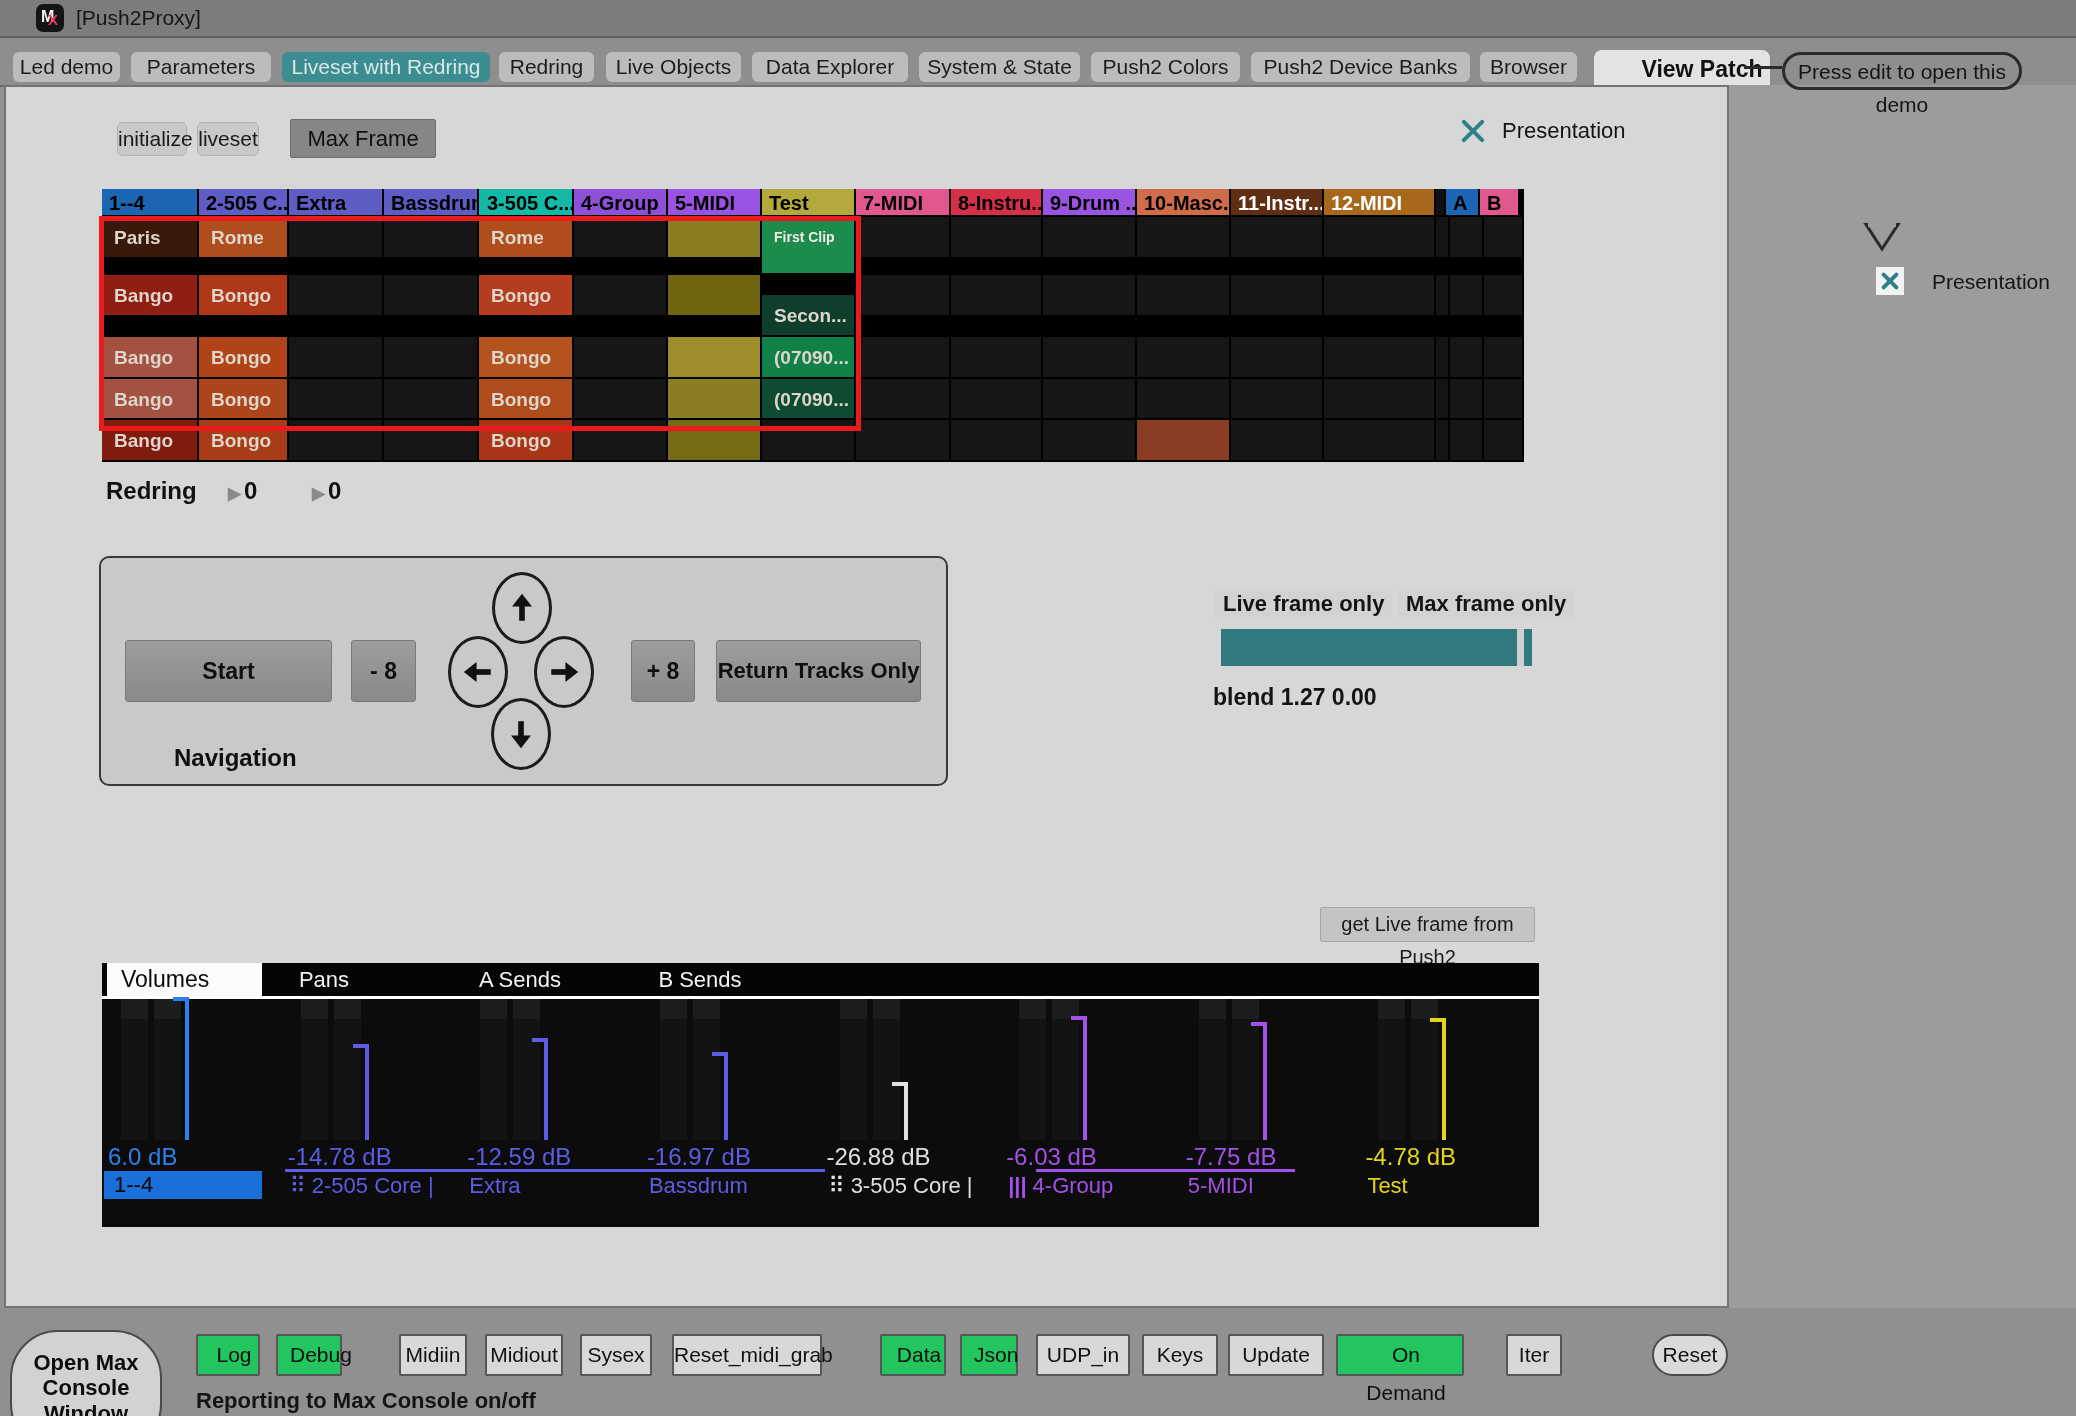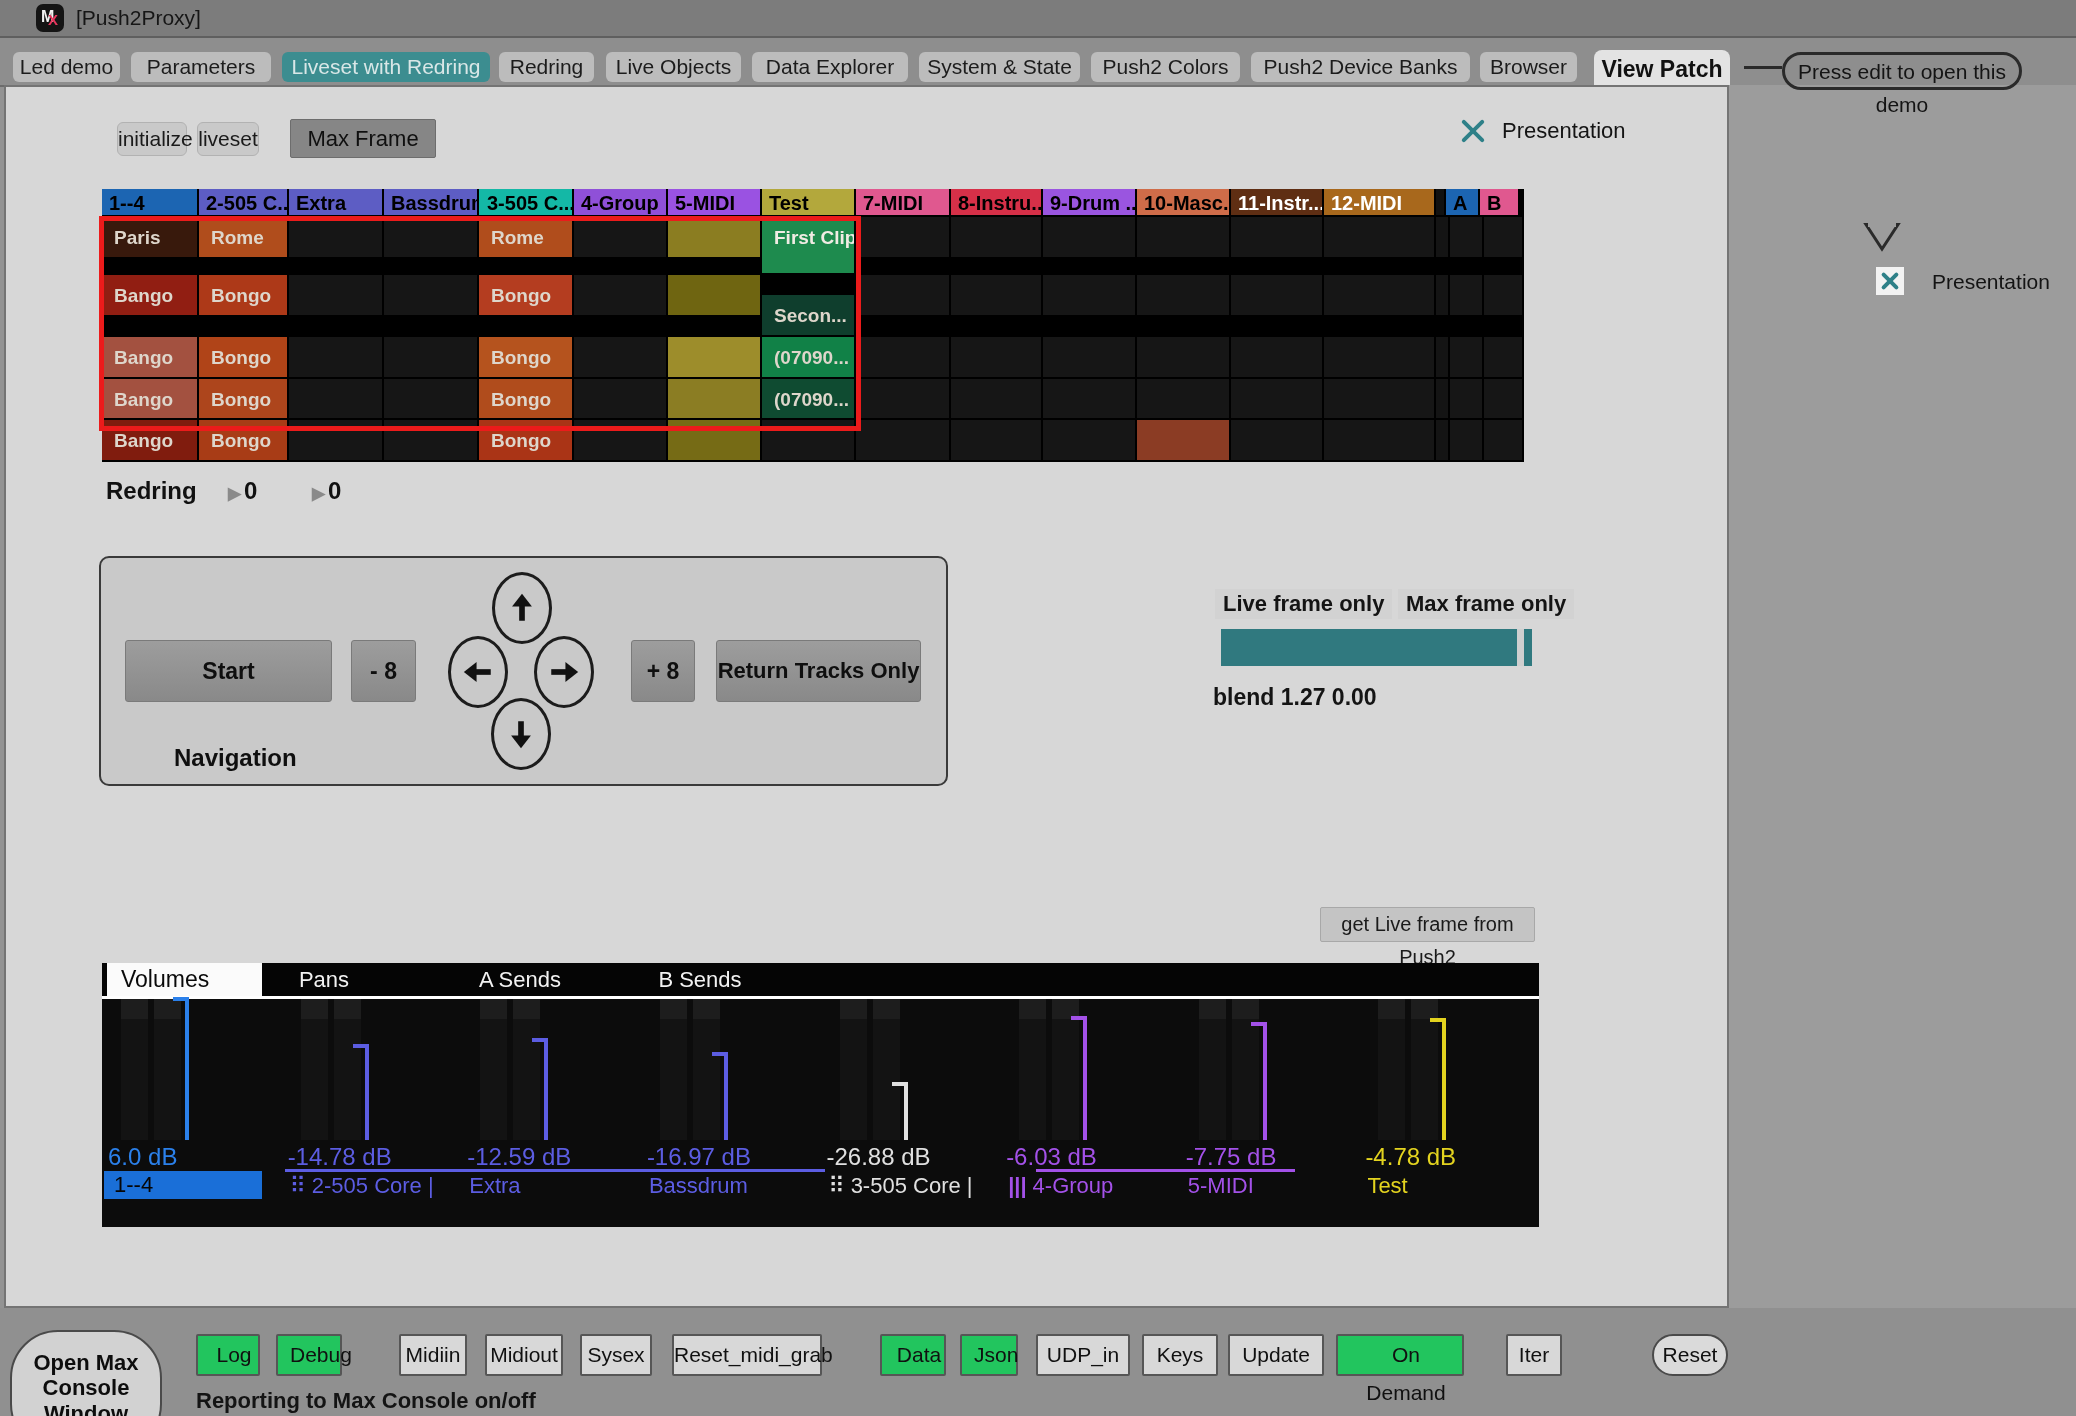--- a/index.html
+++ b/index.html
@@ -19,7 +19,7 @@
        font-size:21px;line-height:30px;text-align:center;white-space:nowrap;}
   .tab.sel{background:#3c8d90;color:#d9e7e7;}
   #viewpatch{left:1594px;top:50px;width:136px;height:36px;background:#e3e3e3;border-radius:8px 8px 0 0;
-             font-weight:bold;font-size:23px;color:#111;text-align:center;line-height:38px;}
+             font-weight:bold;font-size:23px;color:#111;text-align:center;line-height:38px;padding-left:40px;}
 
   #mainarea{left:4px;top:85px;width:1725px;height:1223px;background:#d7d7d7;border:2px solid #747474;box-sizing:border-box;}
   #rightpanel{left:1729px;top:85px;width:347px;height:1223px;background:#9c9c9c;}

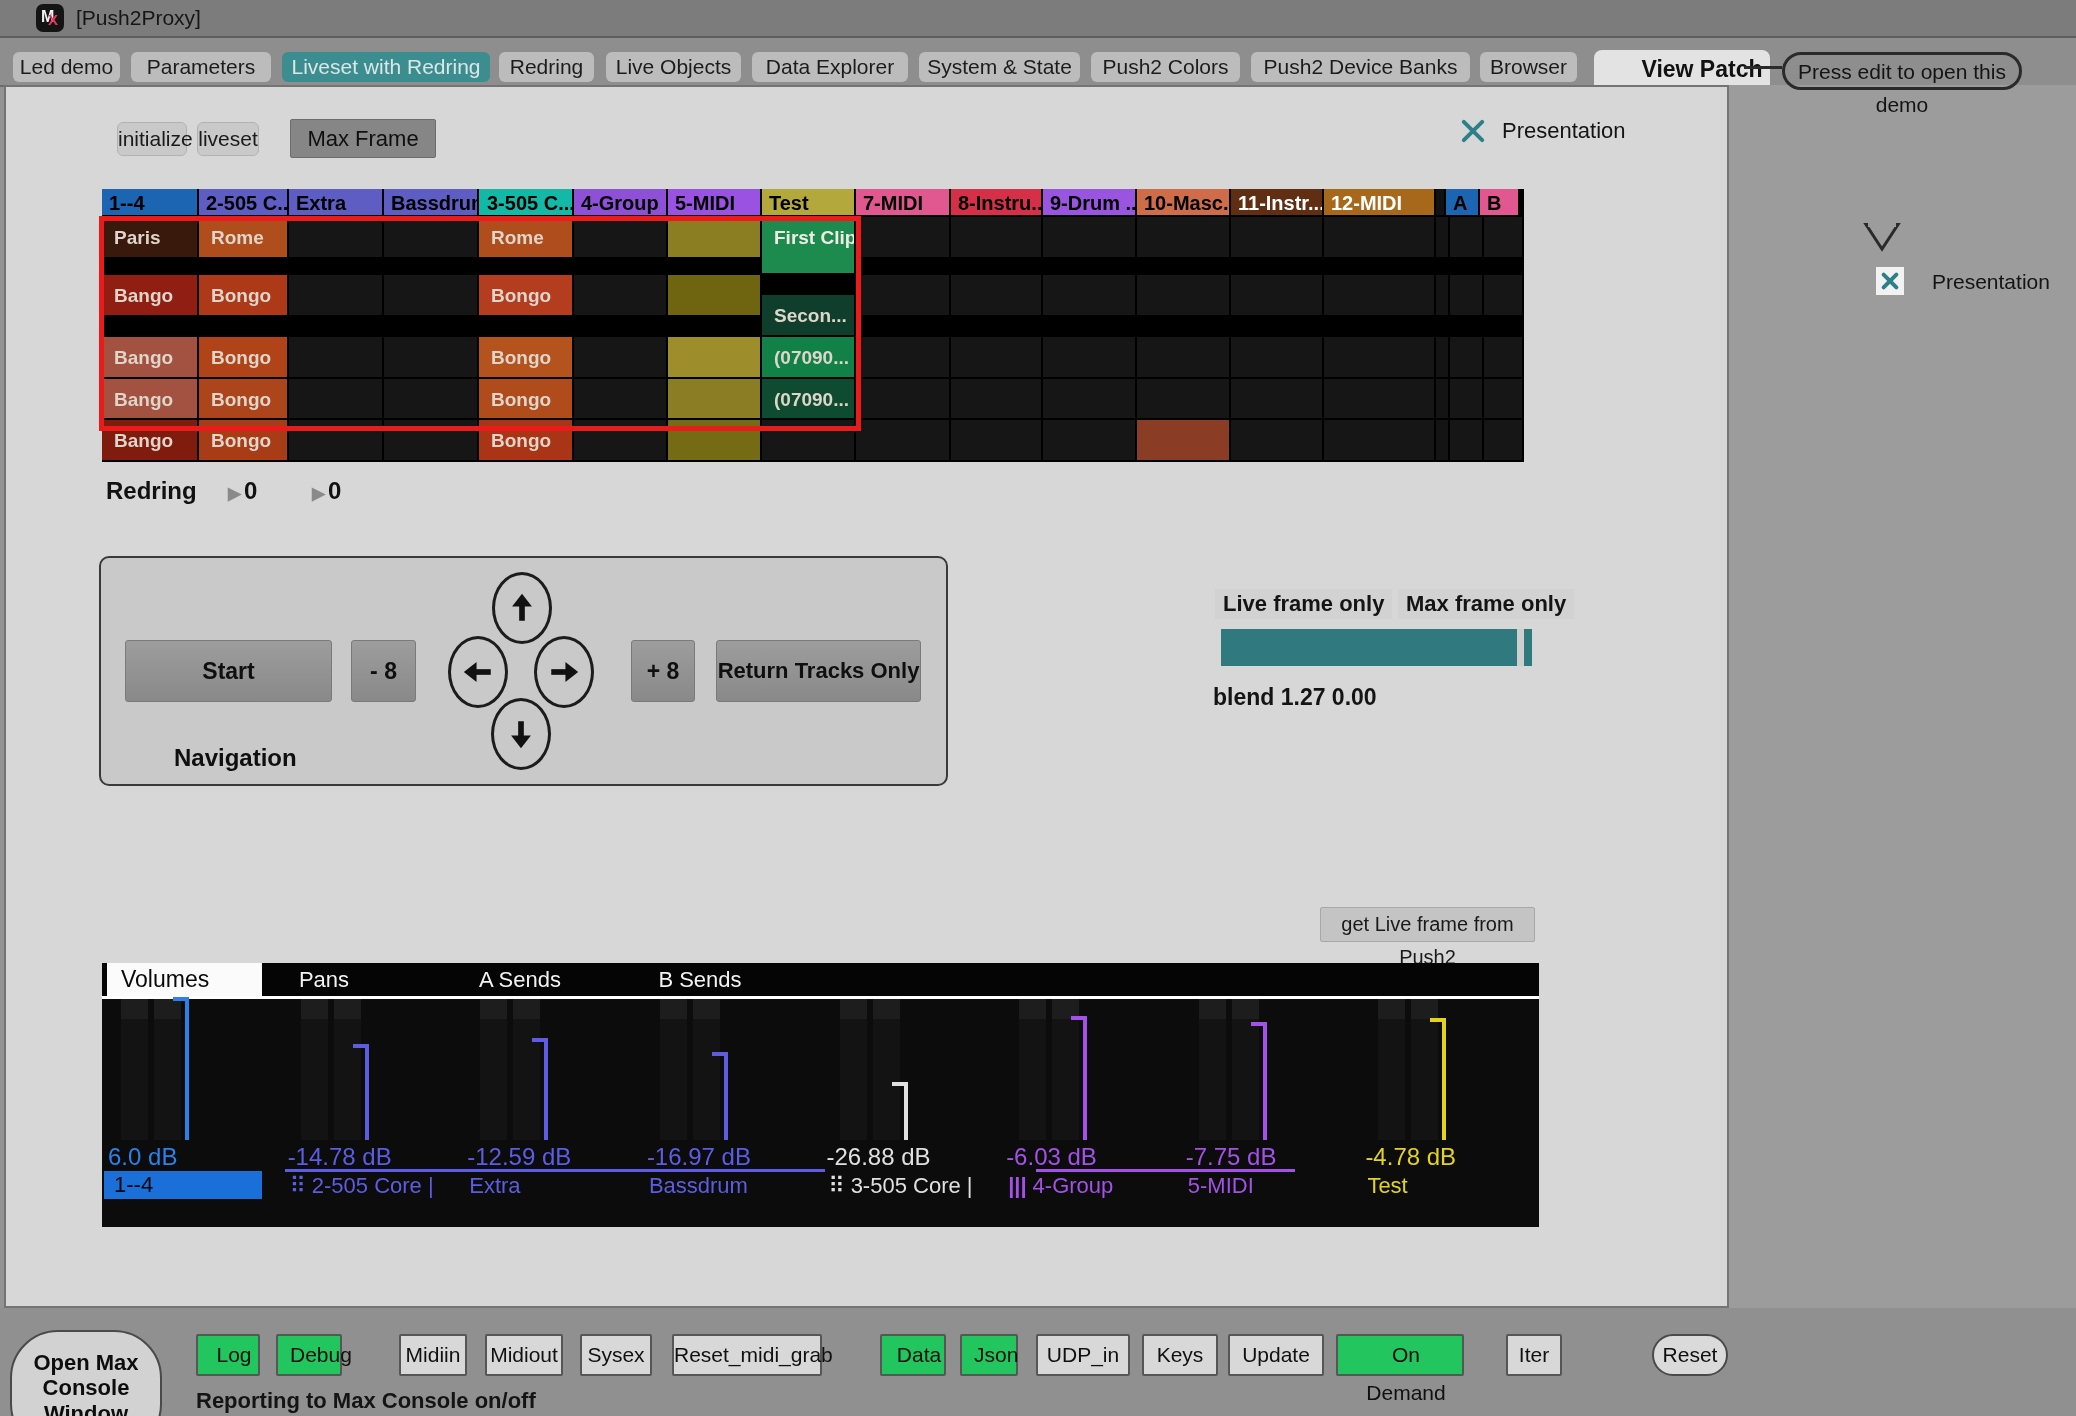--- a/index.html
+++ b/index.html
@@ -174,7 +174,7 @@
         <div class="gcell" style="width: 95px; height: 41.8px; background: rgb(176, 77, 28); color: rgb(222, 214, 203); font-weight: 600; font-size: 19px; line-height: 41.8px; padding-left: 12px;">Rome</div>
         <div class="gcell" style="width: 94px; height: 41.8px; background: rgb(22, 22, 22); color: rgb(222, 214, 203); font-weight: 600; font-size: 19px; line-height: 41.8px; padding-left: 12px;"></div>
         <div class="gcell" style="width: 94px; height: 41.8px; background: rgb(139, 125, 33); color: rgb(222, 214, 203); font-weight: 600; font-size: 19px; line-height: 41.8px; padding-left: 12px;"></div>
-        <div class="gcell" style="width: 94px; height: 58px; background: rgb(30, 139, 78); color: rgb(240, 236, 228); font-weight: 600; font-size: 19px; line-height: 41.8px; padding-left: 12px;">First Clip</div>
+        <div class="gcell" style="width: 94px; height: 58px; background: rgb(30, 139, 78); color: rgb(240, 236, 228); font-weight: 600; font-size: 14px; line-height: 41.8px; padding-left: 12px;">First Clip</div>
         <div class="gcell" style="width: 95px; height: 41.8px; background: rgb(22, 22, 22); color: rgb(222, 214, 203); font-weight: 600; font-size: 19px; line-height: 41.8px; padding-left: 12px;"></div>
         <div class="gcell" style="width: 92px; height: 41.8px; background: rgb(22, 22, 22); color: rgb(222, 214, 203); font-weight: 600; font-size: 19px; line-height: 41.8px; padding-left: 12px;"></div>
         <div class="gcell" style="width: 94px; height: 41.8px; background: rgb(22, 22, 22); color: rgb(222, 214, 203); font-weight: 600; font-size: 19px; line-height: 41.8px; padding-left: 12px;"></div>

